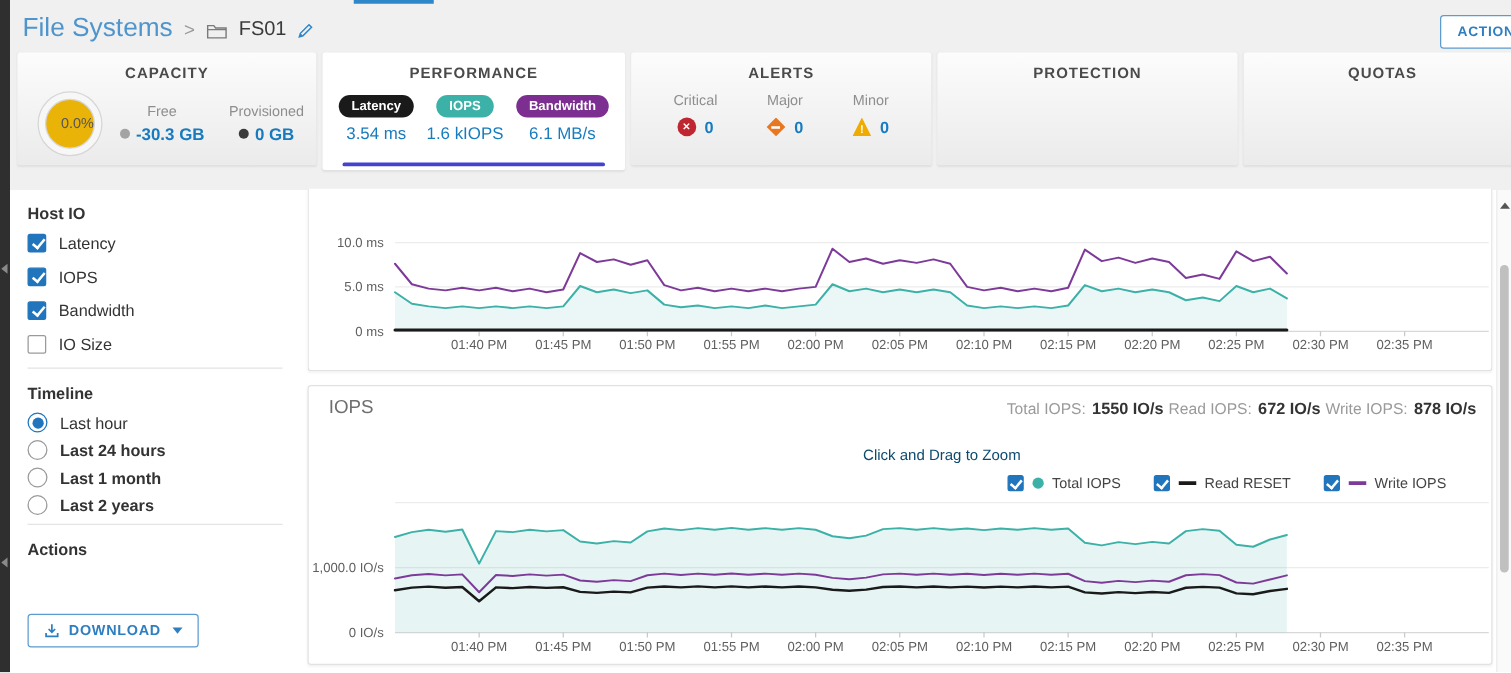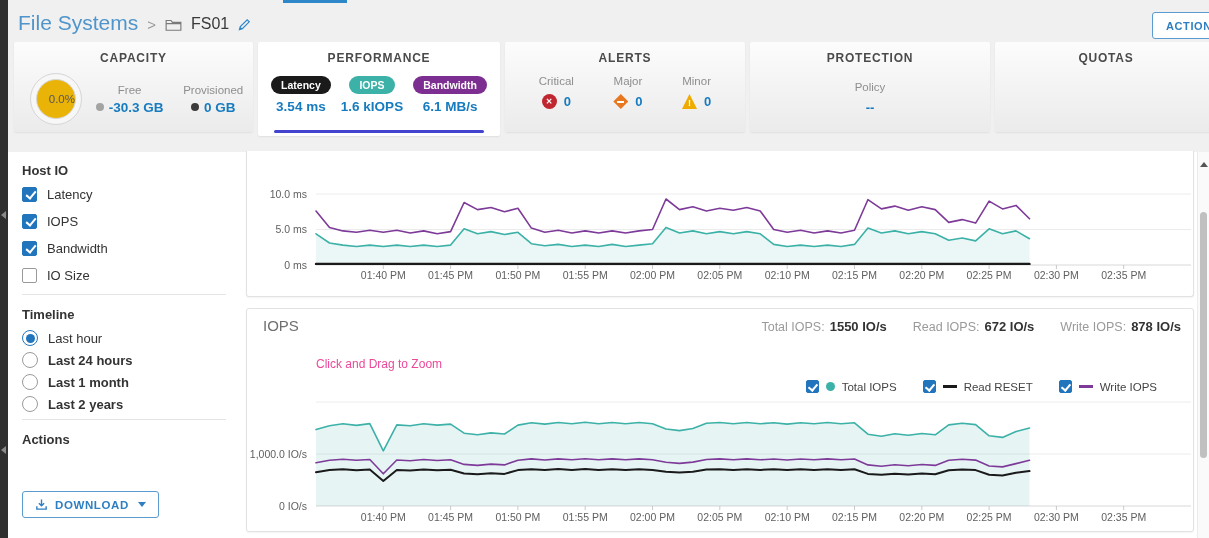--- a/index.html
+++ b/index.html
@@ -227,10 +227,6 @@
 
     <div class="card c-protection">
       <div class="card-title">PROTECTION</div>
-      <div class="prot-body">
-        <div class="prot-lab">Policy</div>
-        <div class="prot-val">--</div>
-      </div>
     </div>
 
     <div class="card c-quotas">

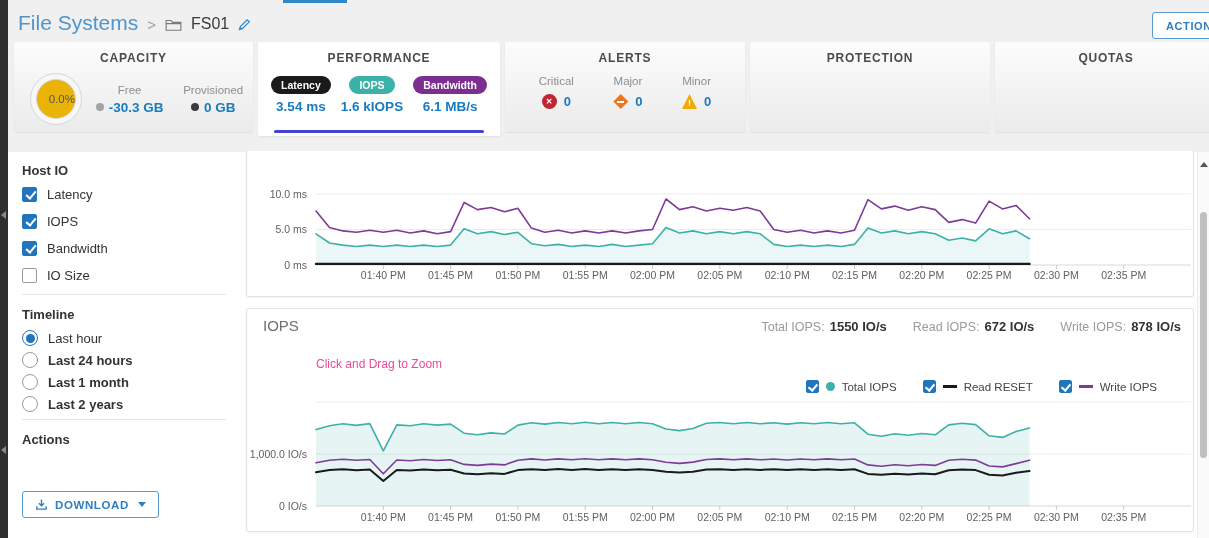--- a/index.html
+++ b/index.html
@@ -53,7 +53,7 @@
   .perf-body{display:flex;justify-content:space-around;margin-top:10px;padding:0 8px;}
   .perf-col{text-align:center;}
   .pill{display:inline-block;color:#fff;font-size:10.5px;font-weight:700;border-radius:9px;padding:3px 10px;}
-  .perf-val{margin-top:5px;font-size:13.5px;font-weight:700;color:#177bbf;}
+  .perf-val{margin-top:5px;font-size:13.5px;font-weight:400;color:#177bbf;}
 
   .al-body{display:flex;justify-content:space-around;margin-top:10px;padding:0 14px;}
   .al-col{text-align:center;}

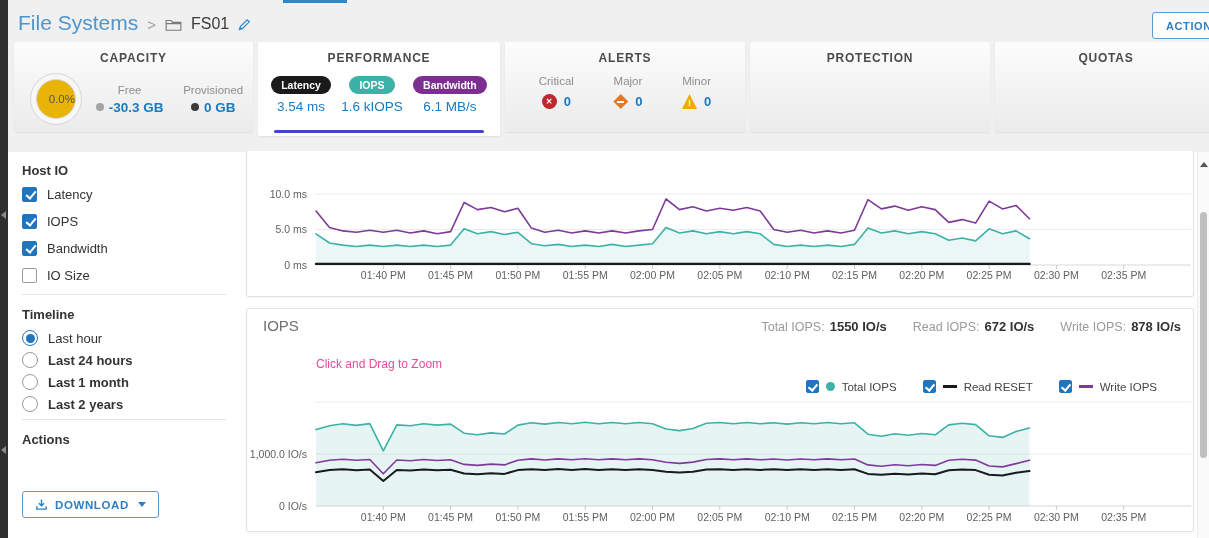--- a/index.html
+++ b/index.html
@@ -109,7 +109,7 @@
   .iops-head{position:absolute;left:16px;right:12px;top:8px;display:flex;justify-content:space-between;
         align-items:flex-start;z-index:2;}
   .iops-title{font-size:15px;color:#6f6f6f;}
-  .stats{display:flex;gap:26px;align-items:baseline;margin-top:2px;}
+  .stats{display:flex;gap:4px;align-items:baseline;margin-top:2px;}
   .stat{display:flex;gap:5px;align-items:baseline;}
   .stat-label{font-size:12.5px;color:#9a9a9a;}
   .stat-value{font-size:13px;font-weight:700;color:#333;}

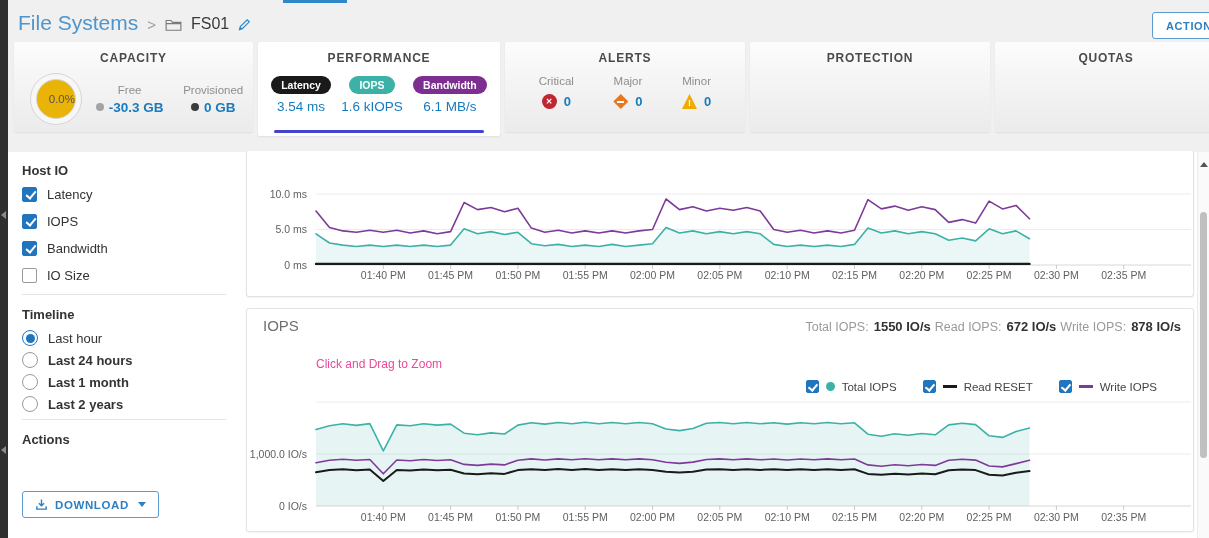--- a/index.html
+++ b/index.html
@@ -113,7 +113,7 @@
   .stat{display:flex;gap:5px;align-items:baseline;}
   .stat-label{font-size:12.5px;color:#9a9a9a;}
   .stat-value{font-size:13px;font-weight:700;color:#333;}
-  .zoom-hint{position:absolute;left:69px;right:2px;top:48px;text-align:left;font-size:12px;color:#ec4899;z-index:2;}
+  .zoom-hint{position:absolute;left:69px;right:2px;top:48px;text-align:center;font-size:12px;color:#0c4a6e;z-index:2;}
   .legend{position:absolute;top:71px;right:36px;display:flex;gap:26px;align-items:center;z-index:2;}
   .legend-item{display:flex;align-items:center;gap:7px;}
   .legend-item .checkbox{width:13px;height:13px;}

